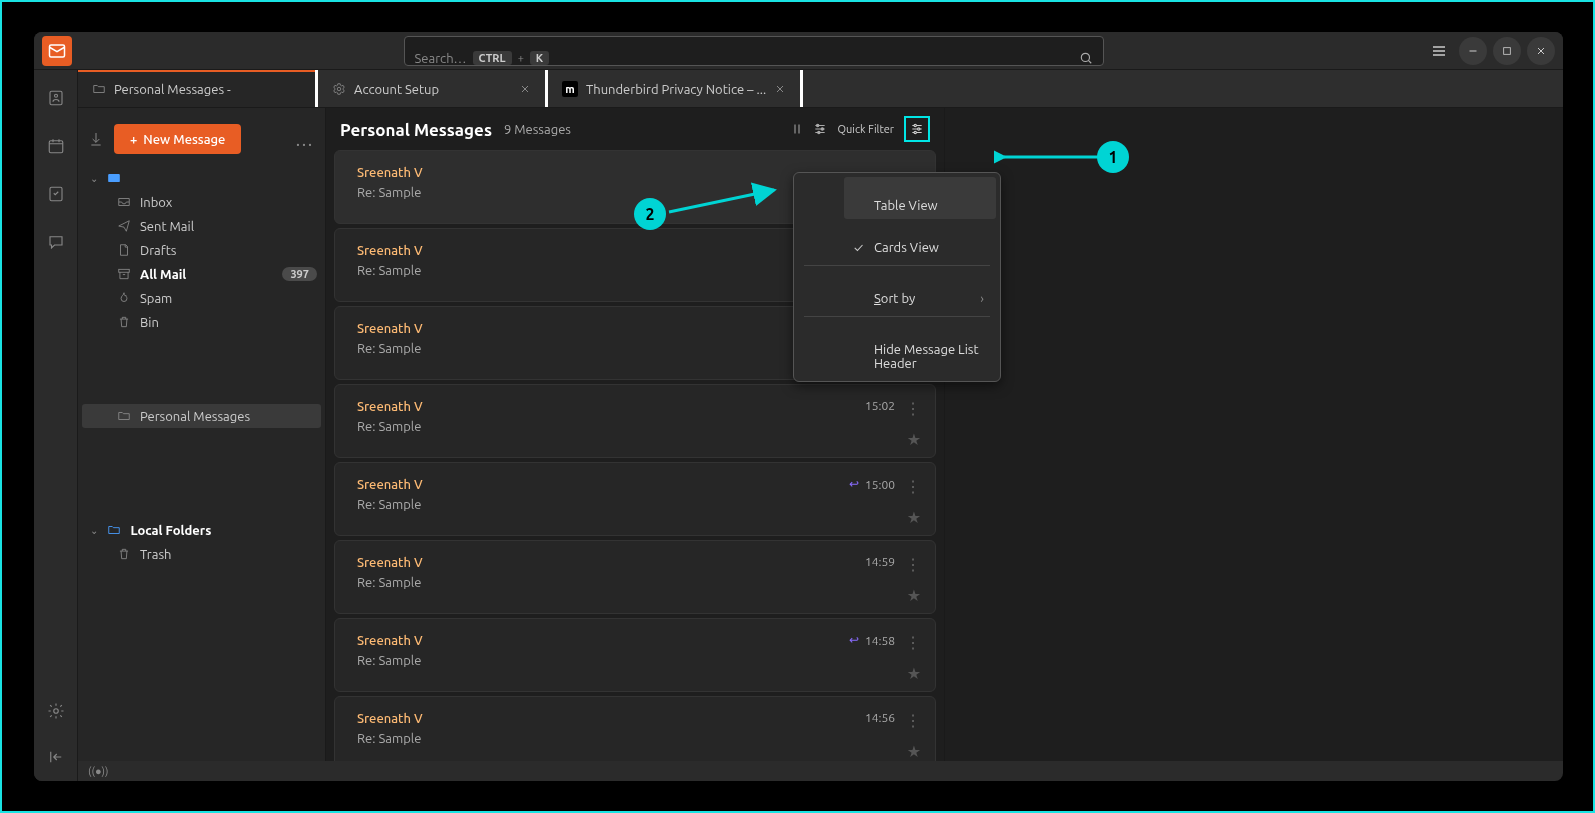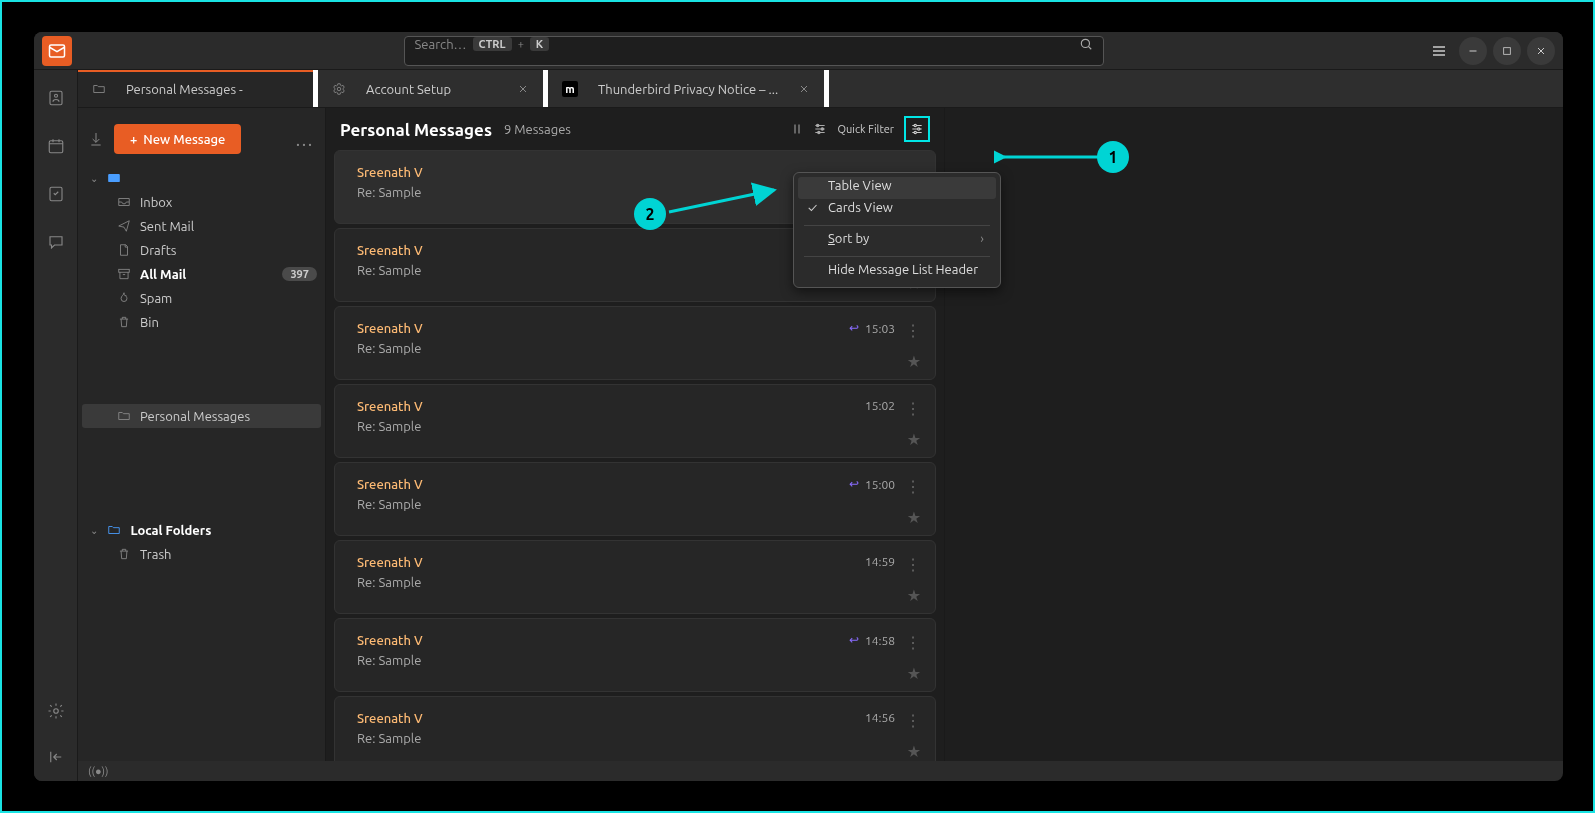--- a/index.html
+++ b/index.html
@@ -11,7 +11,7 @@
 .titlebar { height: 38px; background: #2b2b2b; display: flex; align-items: center; padding: 0 8px; border-bottom: 1px solid #1a1a1a; }
 .app-icon { width: 30px; height: 30px; background: #e85d24; border-radius: 4px; display: flex; align-items: center; justify-content: center; margin-right: 10px; }
 .app-icon svg { width: 20px; height: 18px; }
-.search-bar { margin-left: auto; margin-right: auto; width: 700px; height: 30px; background: #1e1e1e; border: 1px solid #555; border-radius: 4px; display: flex; align-items: flex-start; padding: 0 10px; color: #888; font-size: 13px; position: relative; }
+.search-bar { margin-left: auto; margin-right: auto; width: 700px; height: 30px; background: #1e1e1e; border: 1px solid #555; border-radius: 4px; display: flex; align-items: flex-end; padding: 0 10px; color: #888; font-size: 13px; position: relative; }
 .search-placeholder { display: flex; align-items: center; gap: 6px; }
 .kbd { background: #3a3a3a; color: #ccc; padding: 1px 6px; border-radius: 3px; font-size: 11px; font-weight: bold; }
 .kbd-plus { color: #888; font-size: 11px; }

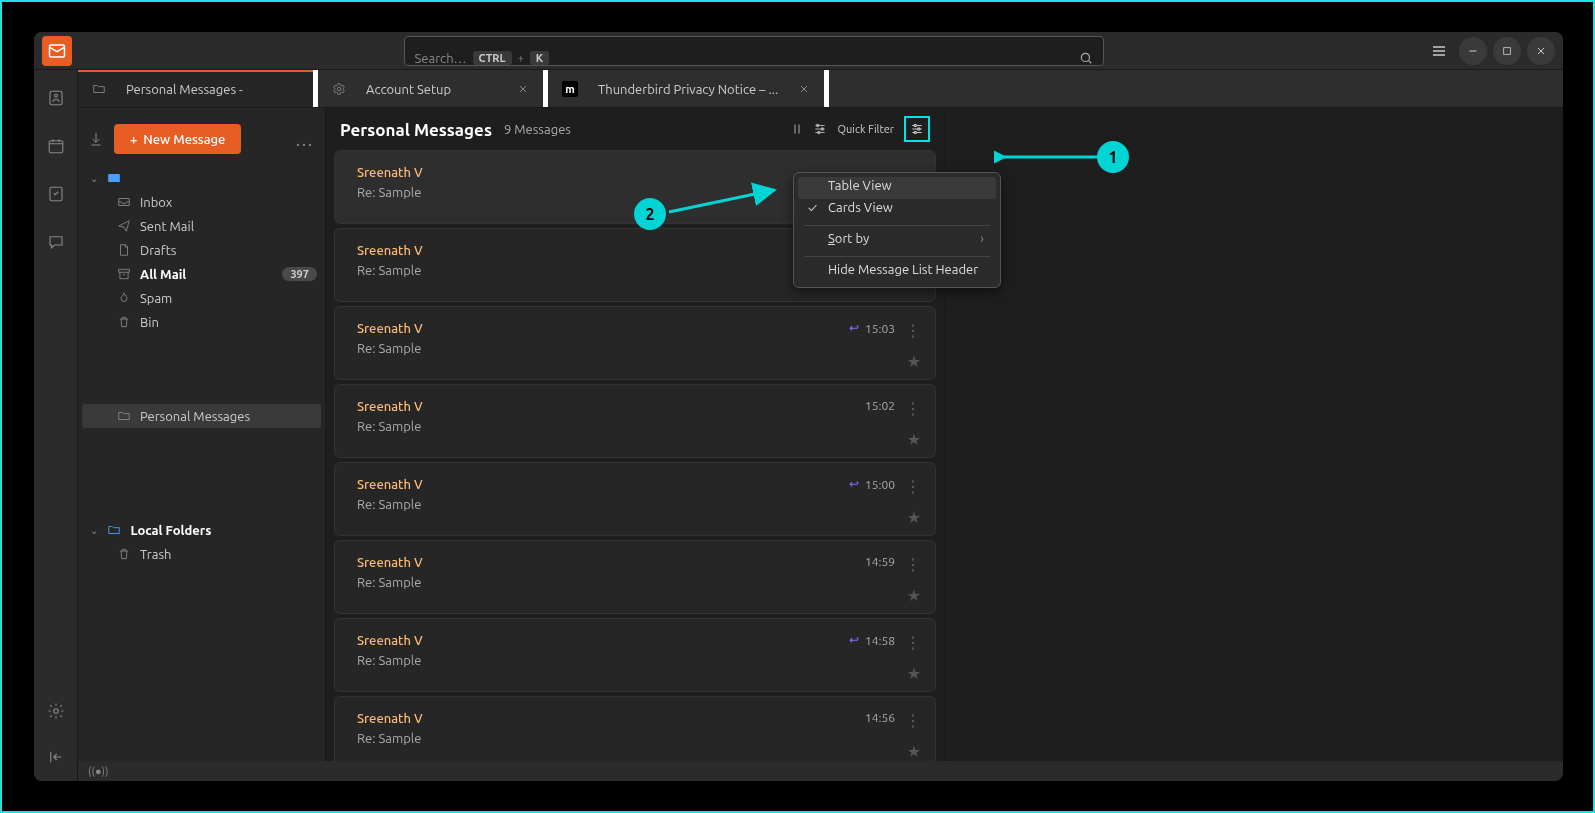--- a/index.html
+++ b/index.html
@@ -30,7 +30,7 @@
 
 
 .tabs-row { height: 38px; background: #2e2e2e; display: flex; align-items: stretch; border-bottom: 1px solid #1a1a1a; }
-.tab { display: flex; align-items: center; padding: 0 14px; gap: 20px; color: #ccc; font-size: 13px; cursor: pointer; min-width: 240px; border-right: 5px solid #ffffff; position: relative; }
+.tab { display: flex; align-items: center; padding: 0 14px; gap: 8px; color: #ccc; font-size: 13px; cursor: pointer; min-width: 240px; border-right: 3px solid #ffffff; position: relative; }
 .tab.active { background: #262626; }
 .tab.active::before { content: ''; position: absolute; top: 0; left: 0; right: 0; height: 2px; background: #e85d24; }
 .tab-icon { color: #888; display: flex; }

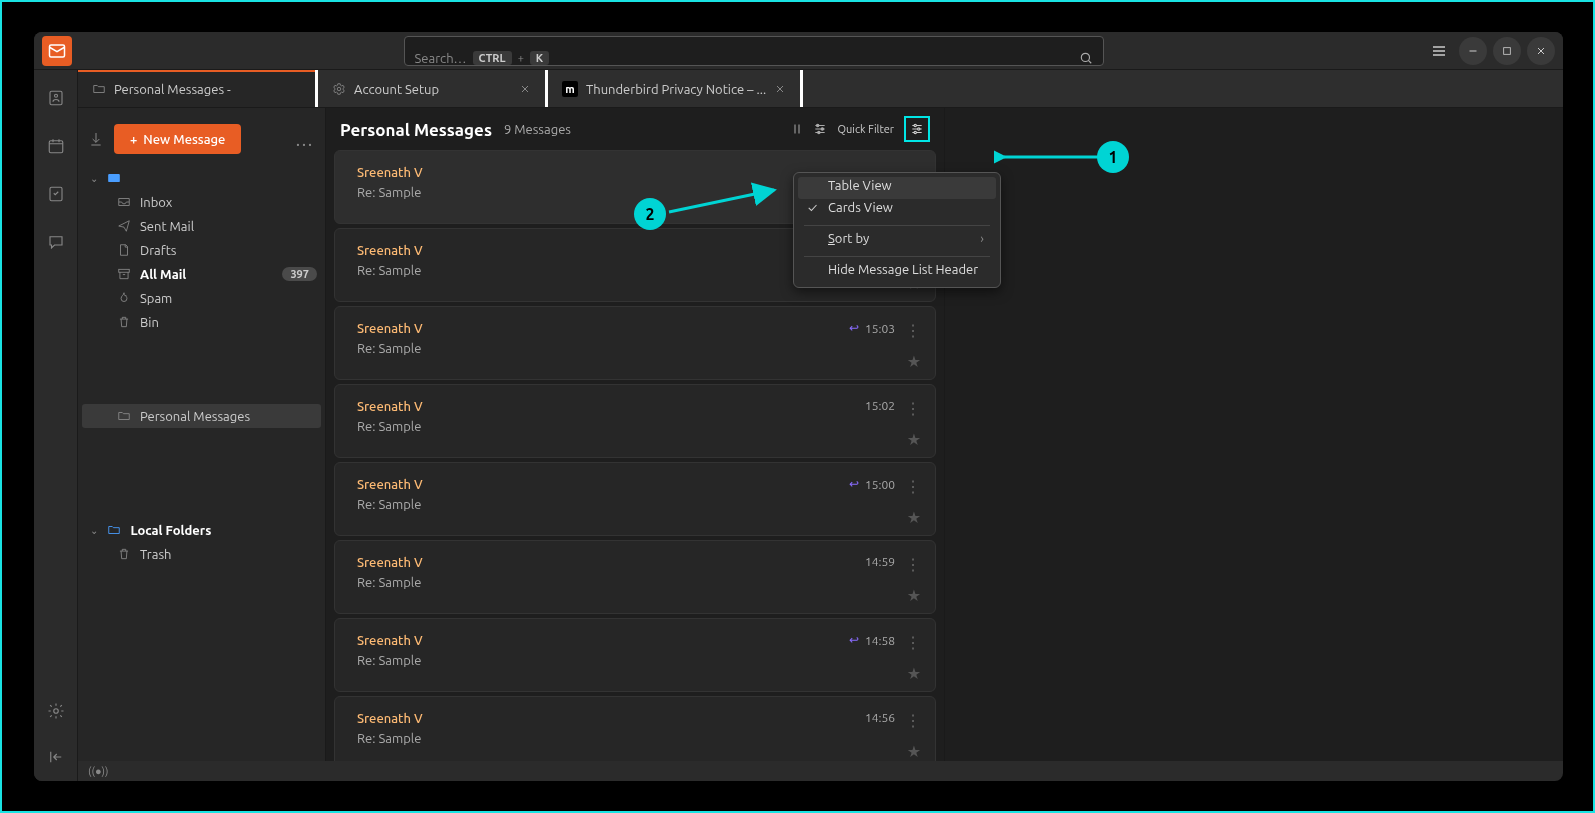--- a/index.html
+++ b/index.html
@@ -81,7 +81,7 @@
 
 
 .dropdown { position: absolute; top: 140px; right: 562px; width: 208px; background: #2b2b2b; border: 1px solid #555; border-radius: 6px; padding: 4px; z-index: 100; box-shadow: 0 4px 12px rgba(0,0,0,0.5);}
-.dropdown-item { padding: 1px 12px 7px 30px; color: #ddd; font-size: 13px; cursor: pointer; display: flex; align-items: center; position: relative; border-radius: 3px;}
+.dropdown-item { padding: 21px 12px 7px 30px; color: #ddd; font-size: 13px; cursor: pointer; display: flex; align-items: center; position: relative; border-radius: 3px; margin-left: 46px;}
 .dropdown-item.highlighted { background: #3a3a3a; }
 .dropdown-check { position: absolute; left: 10px; color: #ccc; }
 .dropdown-divider { height: 1px; background: #444; margin: 4px 6px; }

